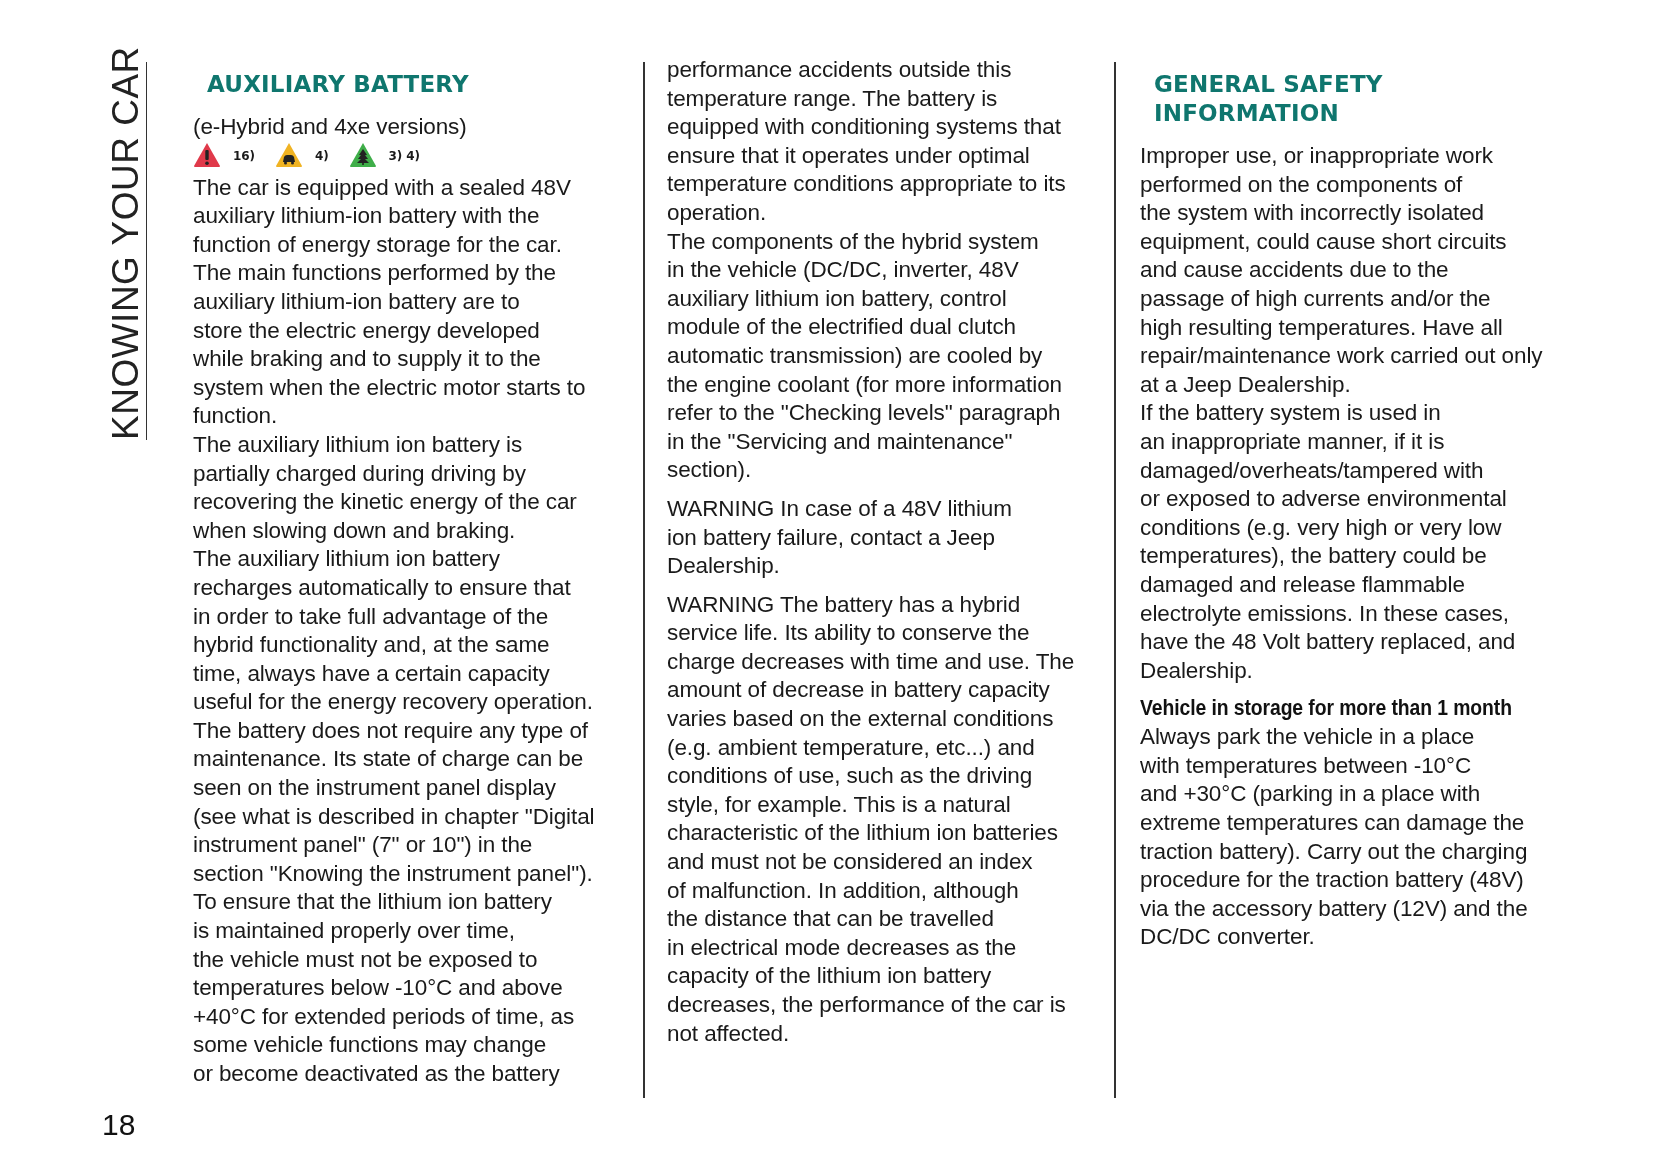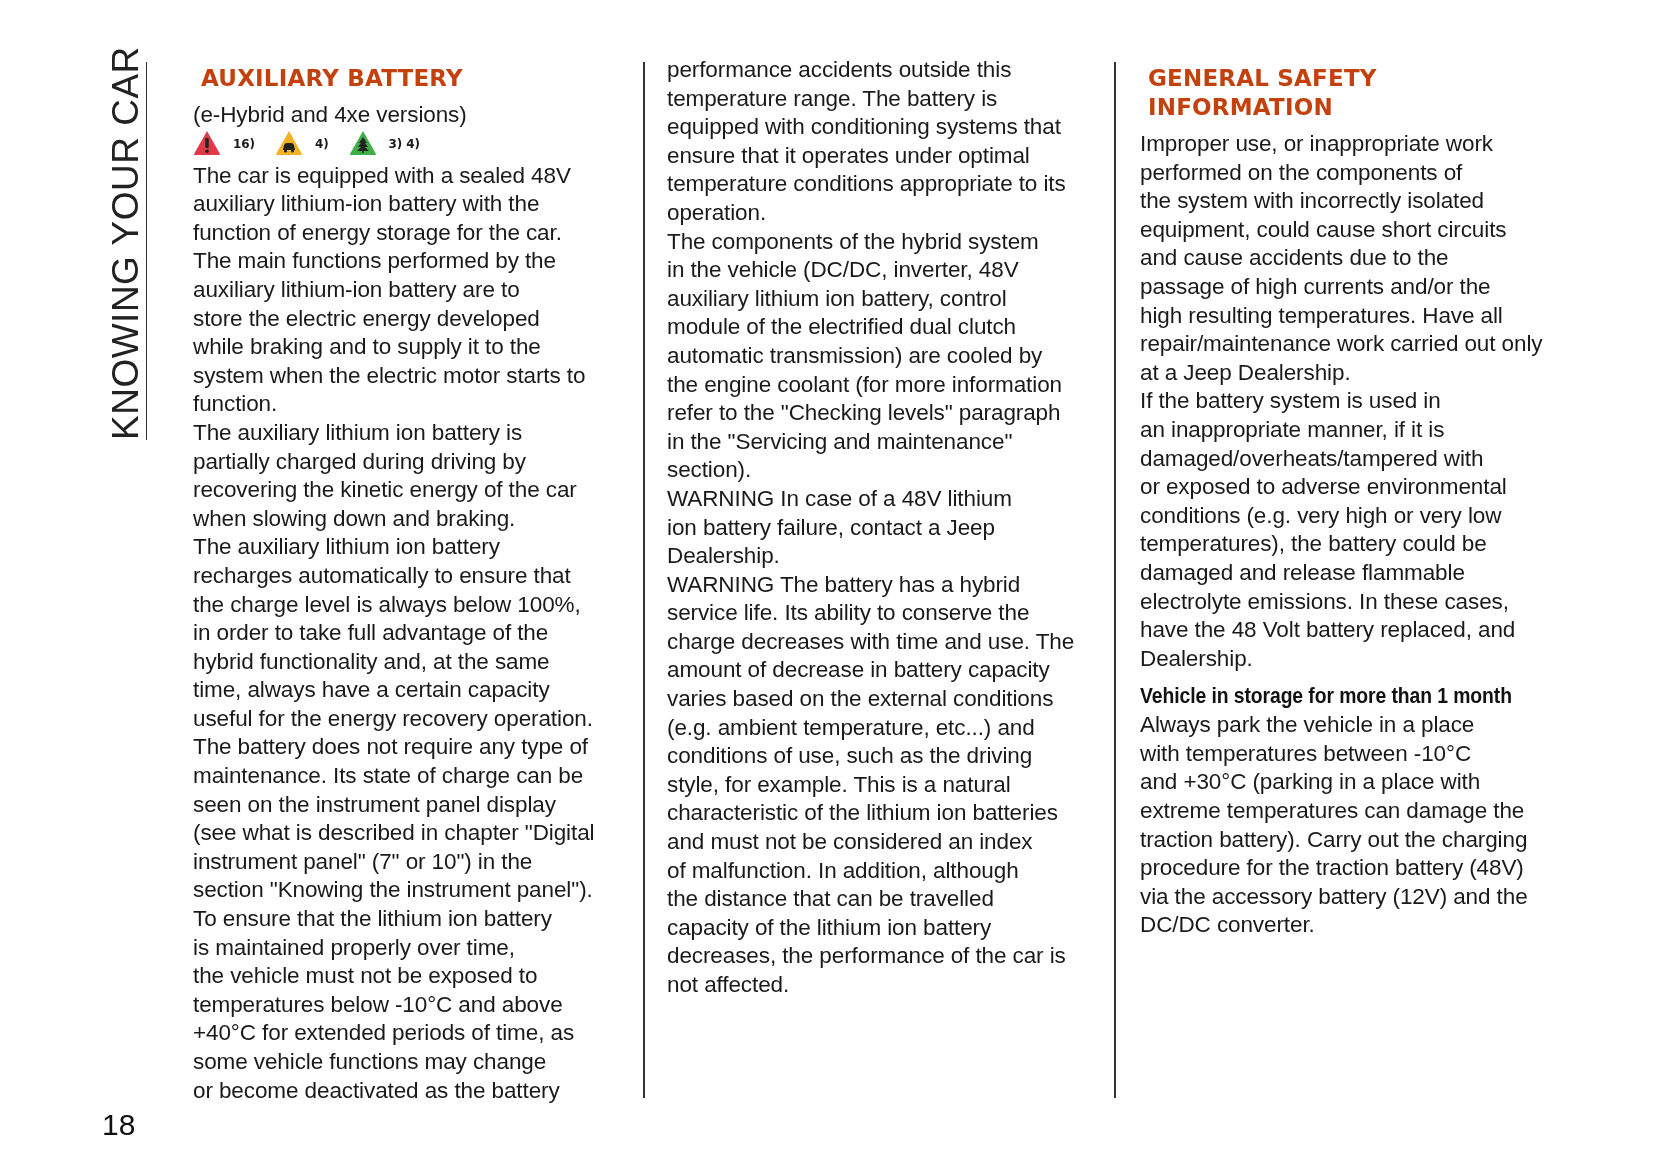--- a/index.html
+++ b/index.html
@@ -30,7 +30,7 @@
   .div2 { left: 1114px; }
   .heading {
     font-family: "DejaVu Sans", sans-serif; font-weight: bold; font-size: 23px;
-    line-height: 29px; letter-spacing: 0.2px; color: #c2410c; margin: 8px;
+    line-height: 29px; letter-spacing: 0.2px; color: #0f766e; margin: 14px;
   }
   .subhead { font-weight: bold; font-size: 22px; line-height: 30px; margin-top: 8px; color: #111; transform: scaleX(0.88); transform-origin: left; white-space: nowrap; }
   p { margin: 0; }

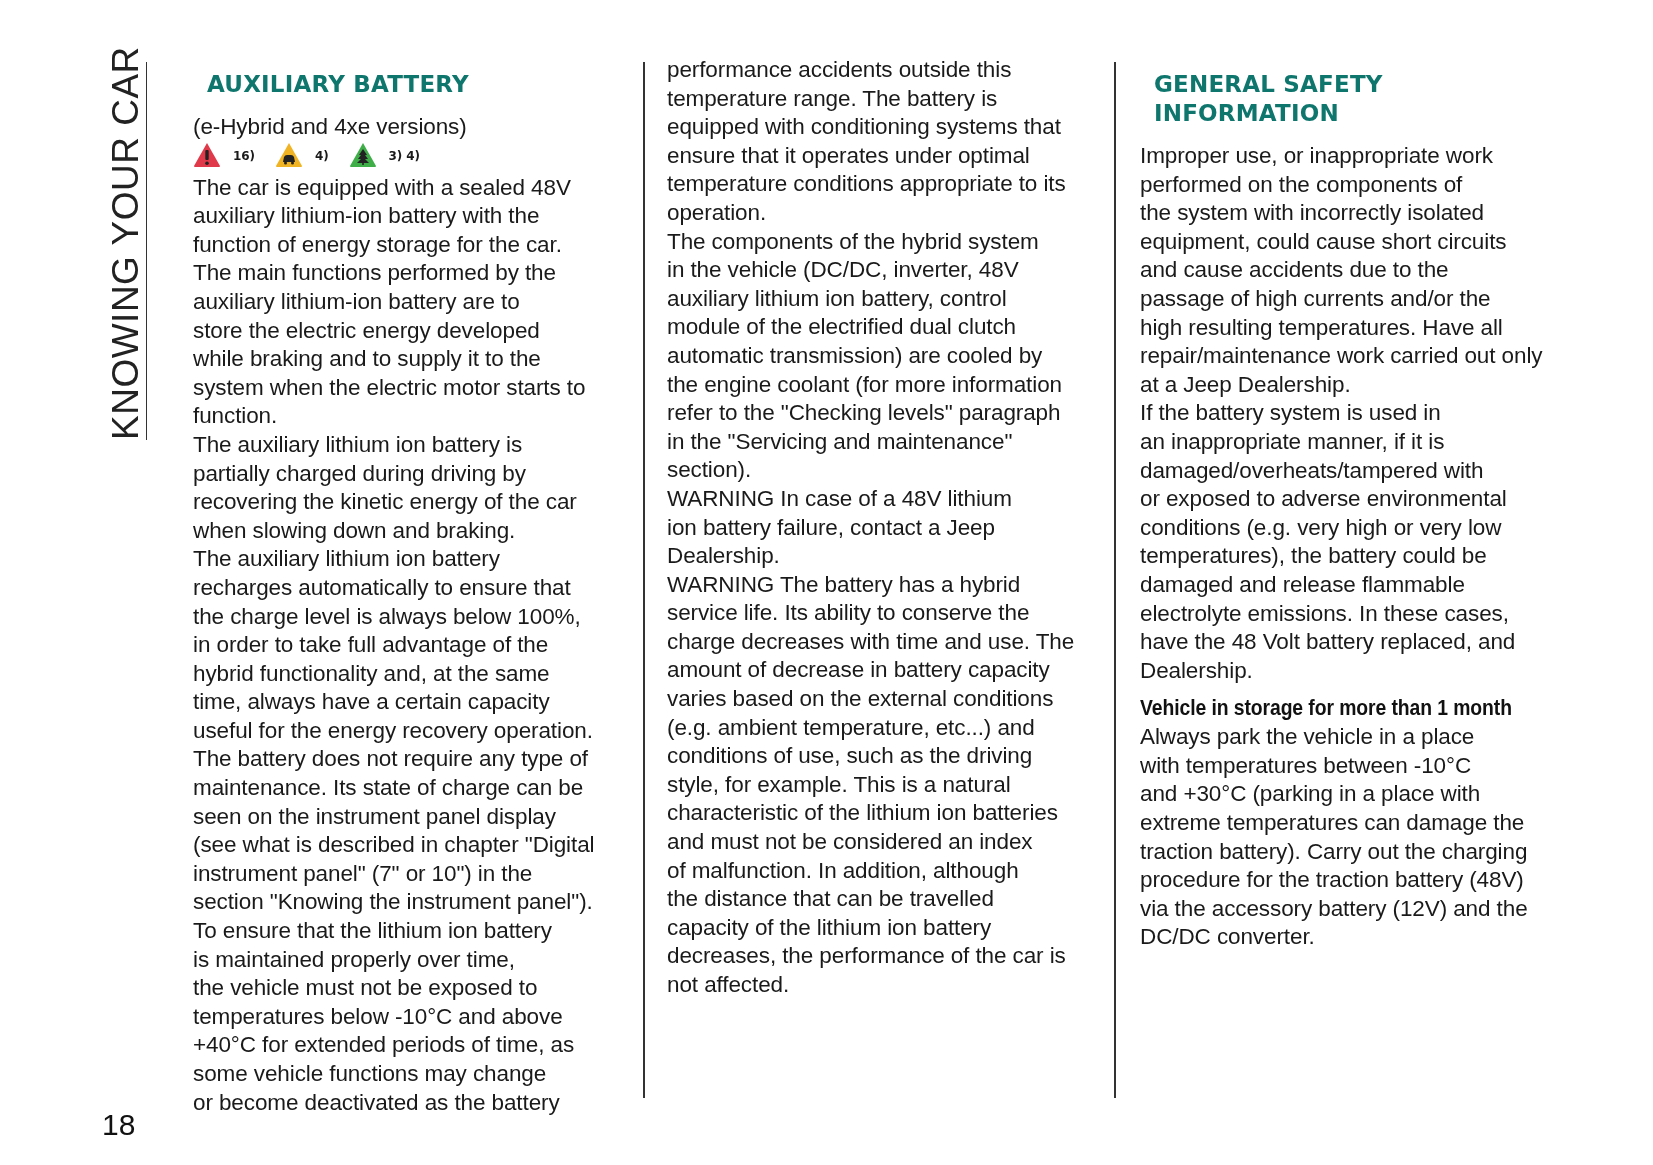--- a/index.html
+++ b/index.html
@@ -34,7 +34,7 @@
   }
   .subhead { font-weight: bold; font-size: 22px; line-height: 30px; margin-top: 8px; color: #111; transform: scaleX(0.88); transform-origin: left; white-space: nowrap; }
   p { margin: 0; }
-  .gap { }
+  .gap { margin-top: 10px; }
   .icons { display: flex; height: 32px; gap: 12px; }
   .icons .ref { font-size: 12px; font-weight: bold; margin-right: 8px; font-family: "DejaVu Sans", sans-serif; }
   .tri { width: 28px; height: 26px; display: inline-block; }

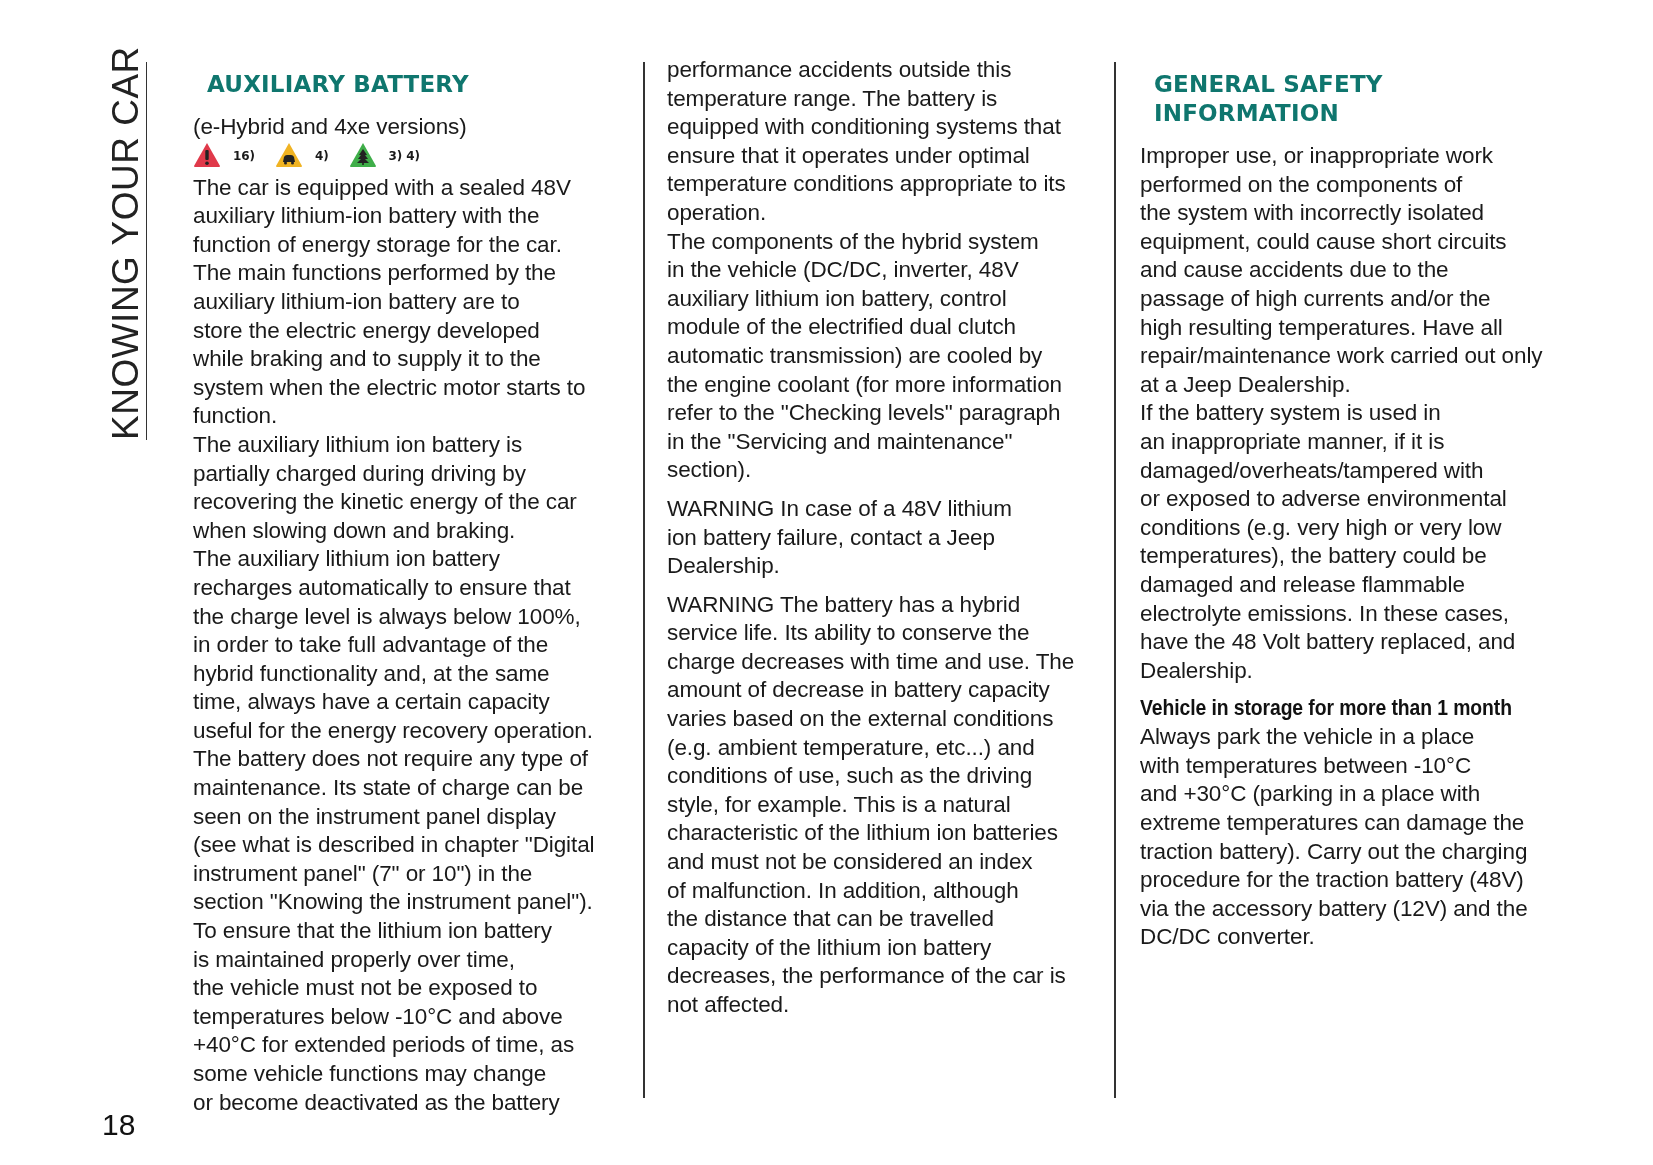--- a/index.html
+++ b/index.html
@@ -97,7 +97,6 @@
   <p>
     <span class="line">The auxiliary lithium ion battery</span>
       <span class="line">recharges automatically to ensure that</span>
-      <span class="line">the charge level is always below 100%,</span>
       <span class="line">in order to take full advantage of the</span>
       <span class="line">hybrid functionality and, at the same</span>
       <span class="line">time, always have a certain capacity</span>

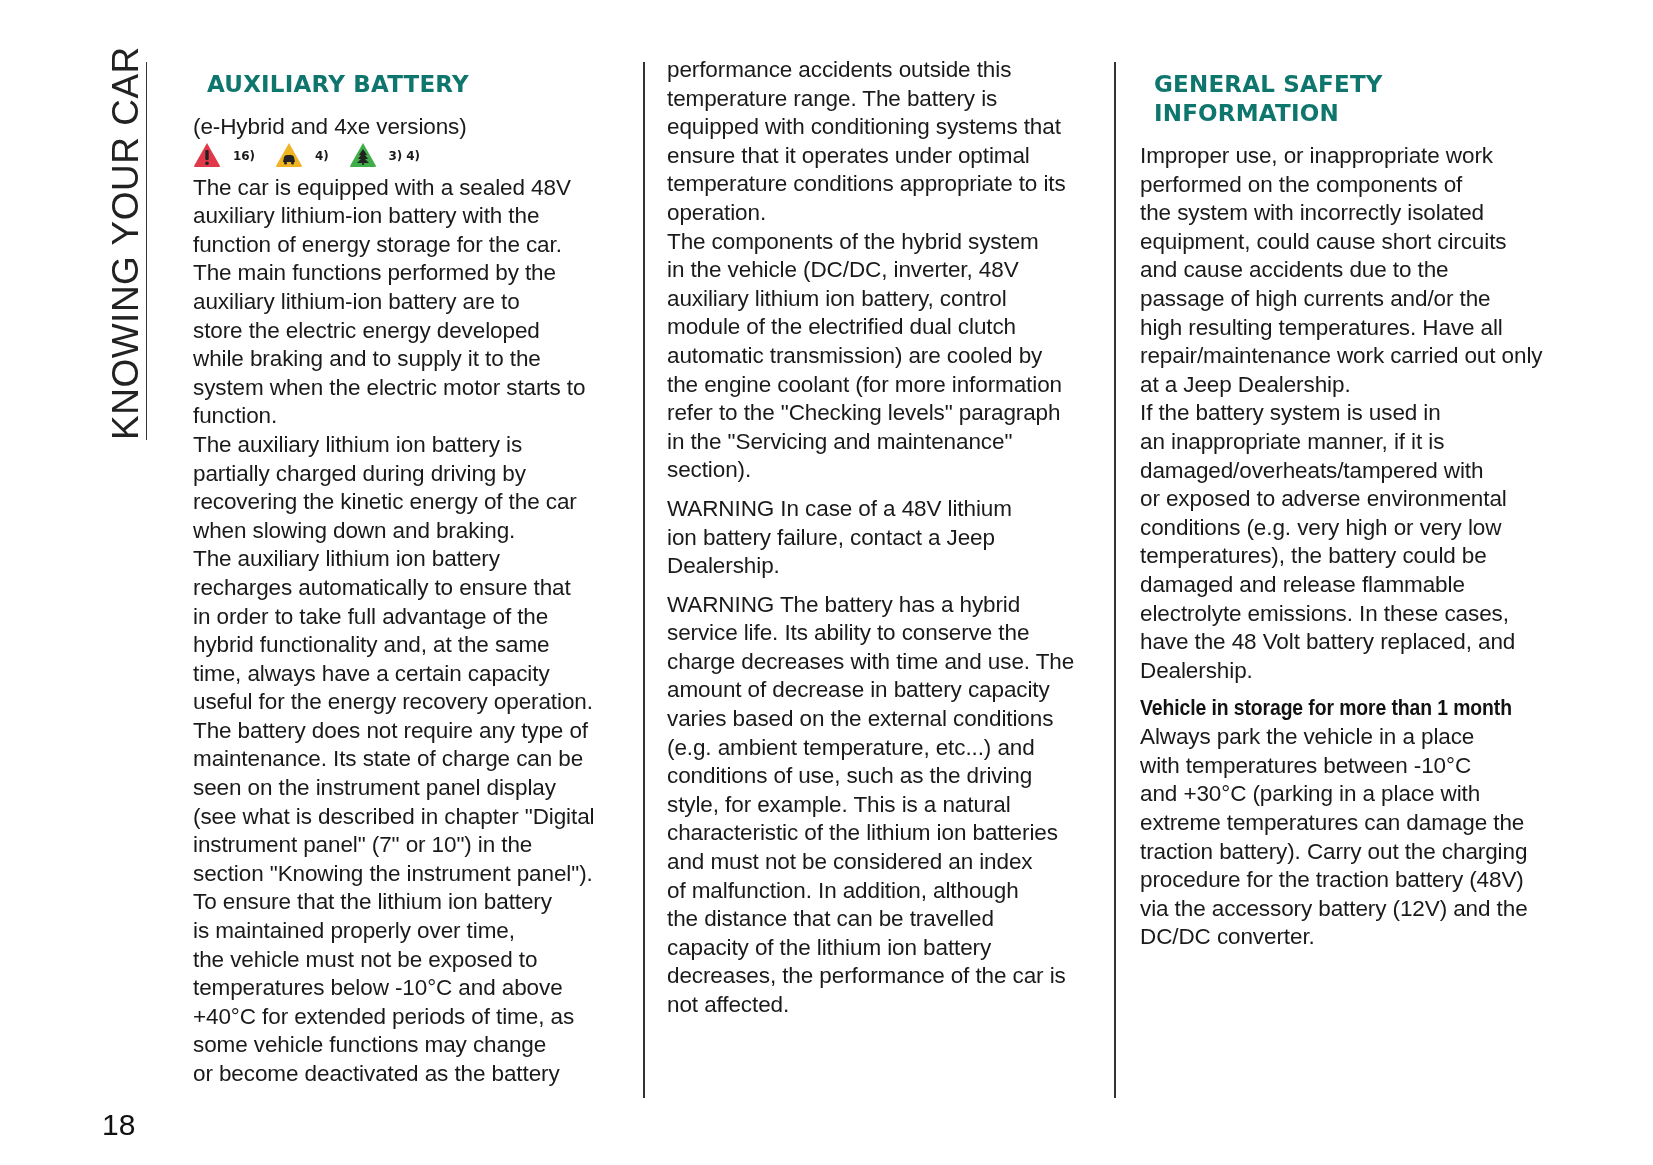--- a/index.html
+++ b/index.html
@@ -159,6 +159,7 @@
       <span class="line">and must not be considered an index</span>
       <span class="line">of malfunction. In addition, although</span>
       <span class="line">the distance that can be travelled</span>
+      <span class="line">in electrical mode decreases as the</span>
       <span class="line">capacity of the lithium ion battery</span>
       <span class="line">decreases, the performance of the car is</span>
       <span class="line">not affected.</span>

